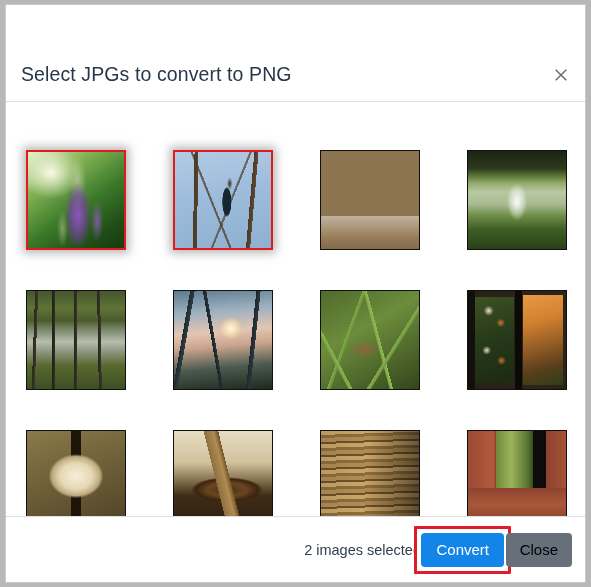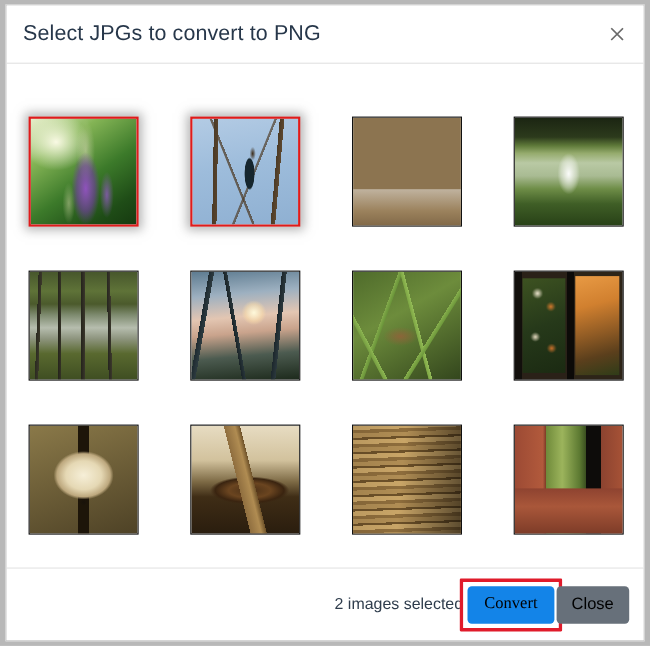--- a/index.html
+++ b/index.html
@@ -31,6 +31,7 @@
     flex: 0 0 53px;
     border-bottom: 1px solid #dddddd;
     background: #ffffff;
+    margin-top: 44px;
   }
   #dialog-title {
     position: absolute;

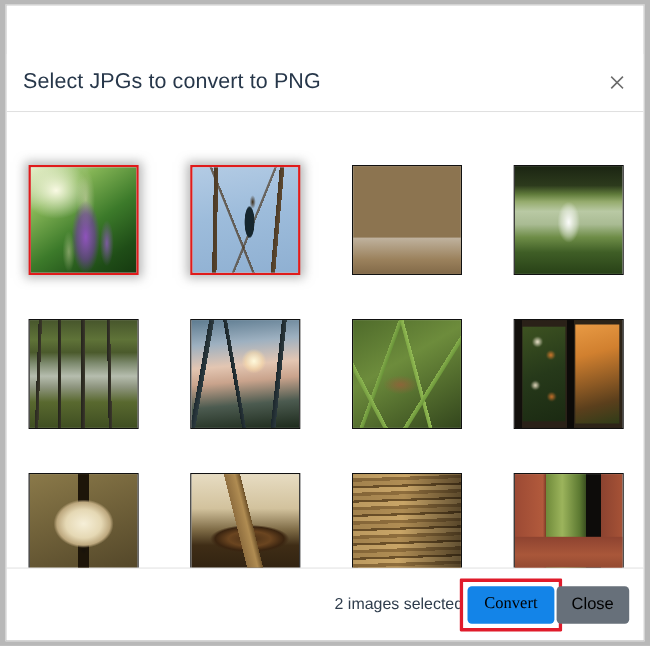--- a/index.html
+++ b/index.html
@@ -267,8 +267,8 @@
     min-width: 79px;
     padding: 9px 15px 10px;
     font-size: 15px;
-    font-family: Liberation Serif, serif;
-    color: #000000;
+    font-family: Liberation Sans, sans-serif;
+    color: #ffffff;
     background: #1384e8;
     border: none;
     border-radius: 4px;

